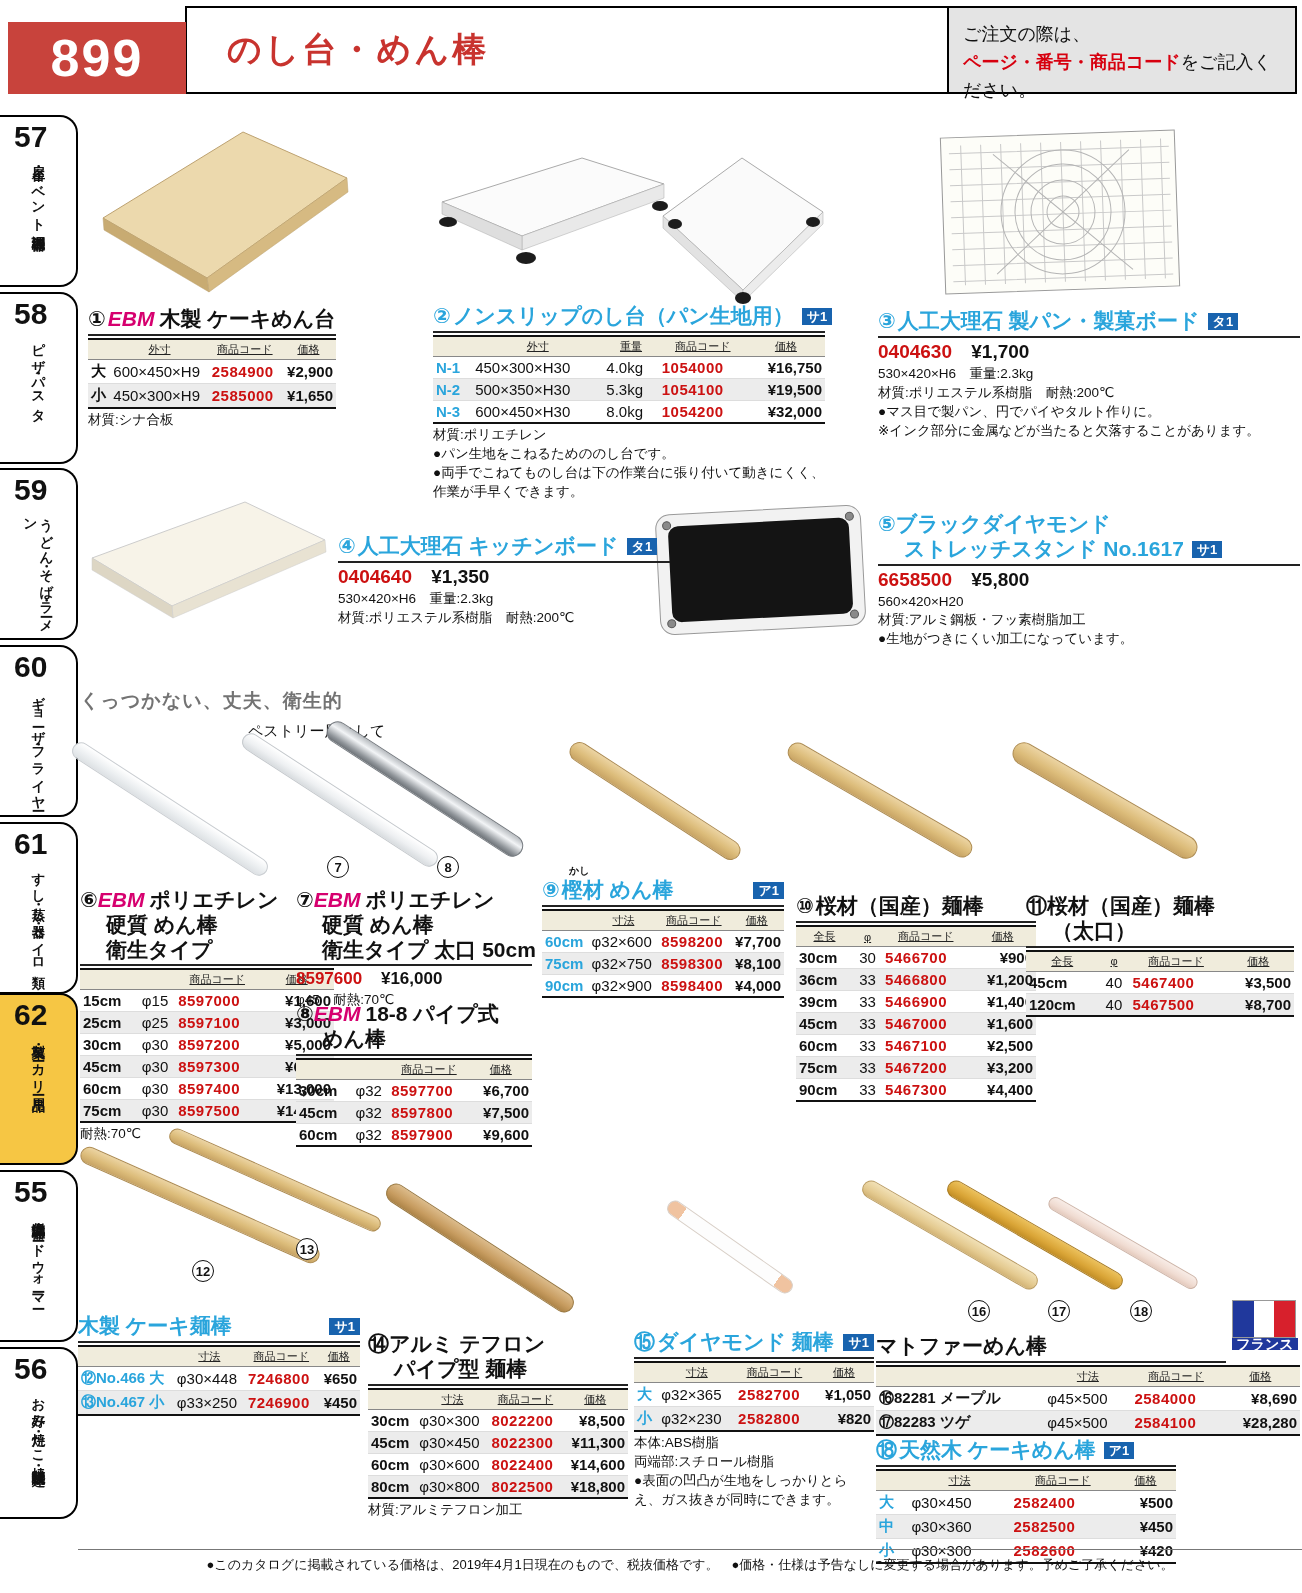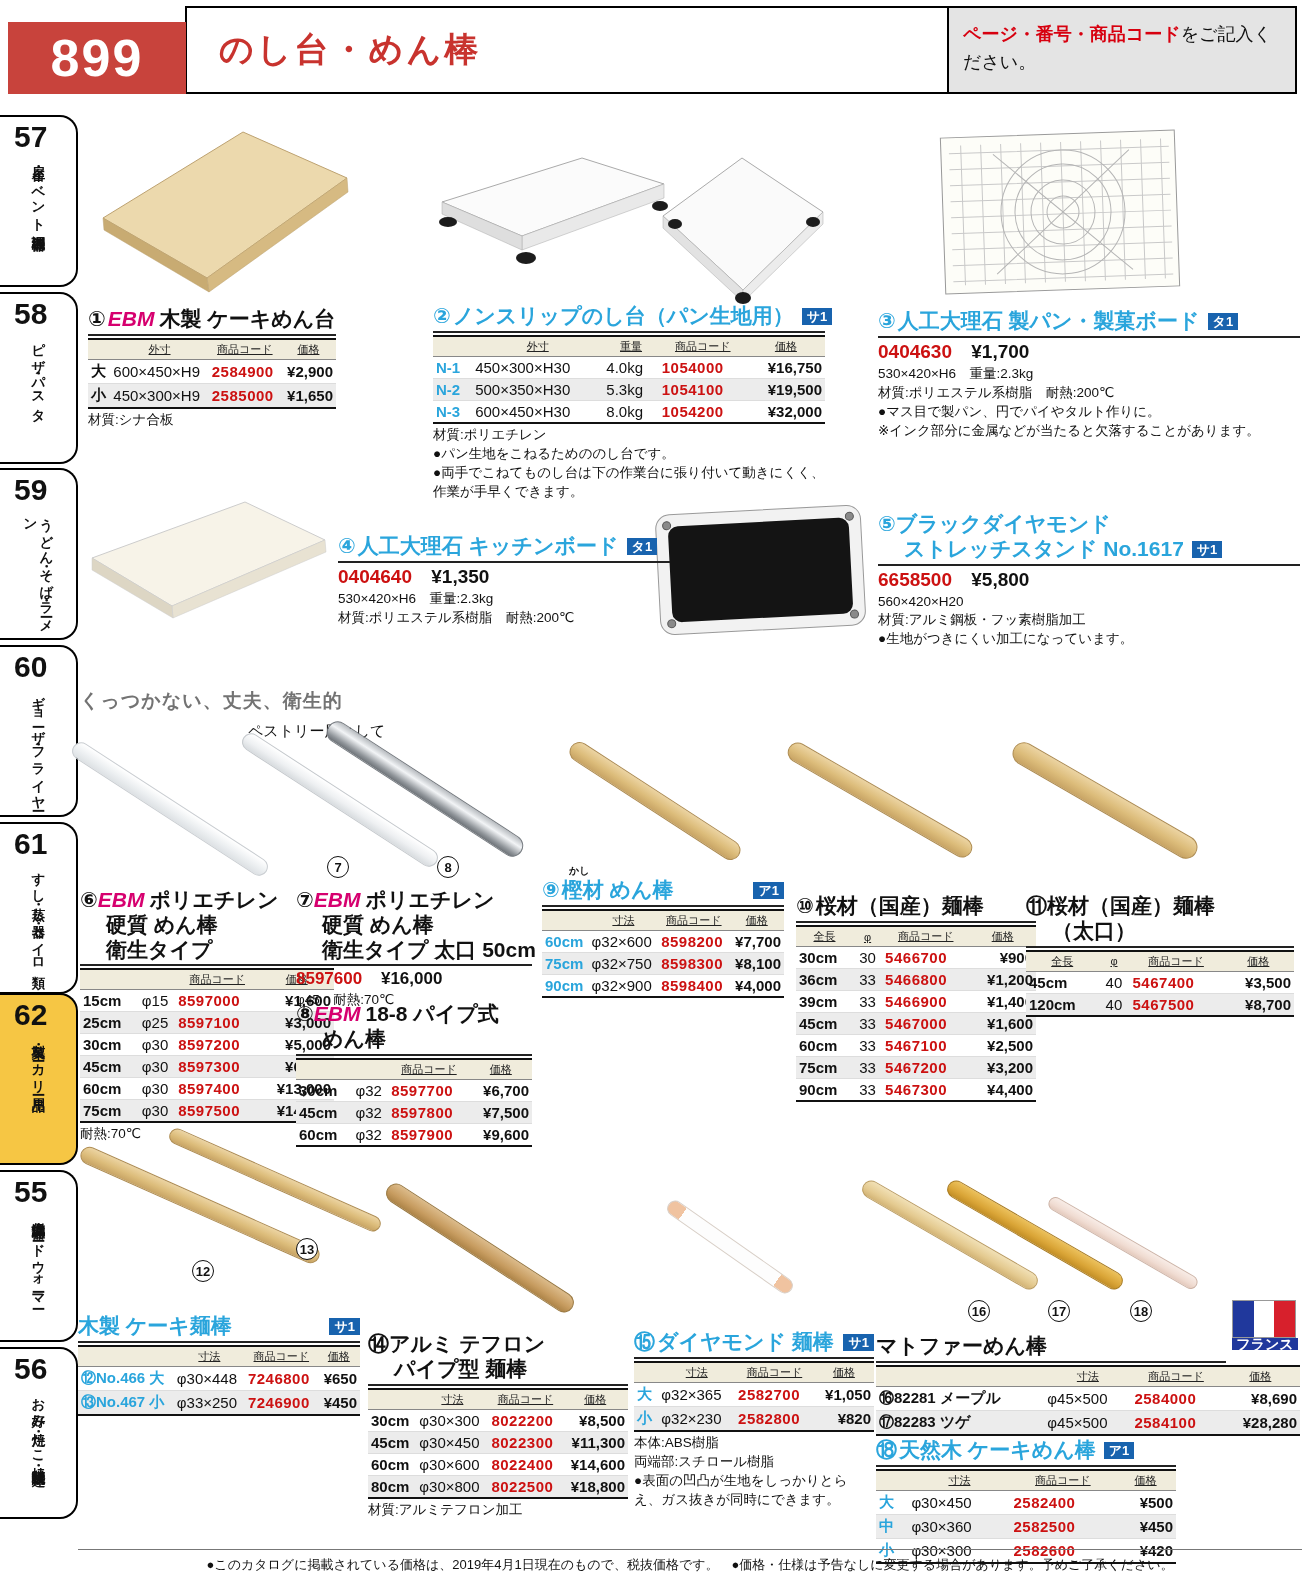--- a/index.html
+++ b/index.html
@@ -9,7 +9,7 @@
 
   
   .header-bar { position:absolute; left:185px; top:6px; width:1112px; height:88px; border:2px solid #000; display:flex; background:#fff; }
-  .hdr-left { flex:1; display:flex; align-items:center; }
+  .hdr-left { flex:1; display:flex; align-items:center;padding-left:8px; }
   .page-title { color:#c8332e; font-size:34px; font-weight:bold; margin-left:32px; letter-spacing:3px; }
   .hdr-right { width:348px; background:#e4e4e4; border-left:2px solid #000; padding:13px 10px 0 14px; font-size:18px; line-height:1.55; }
   .hdr-right .red { color:#d7000f; font-weight:bold; }

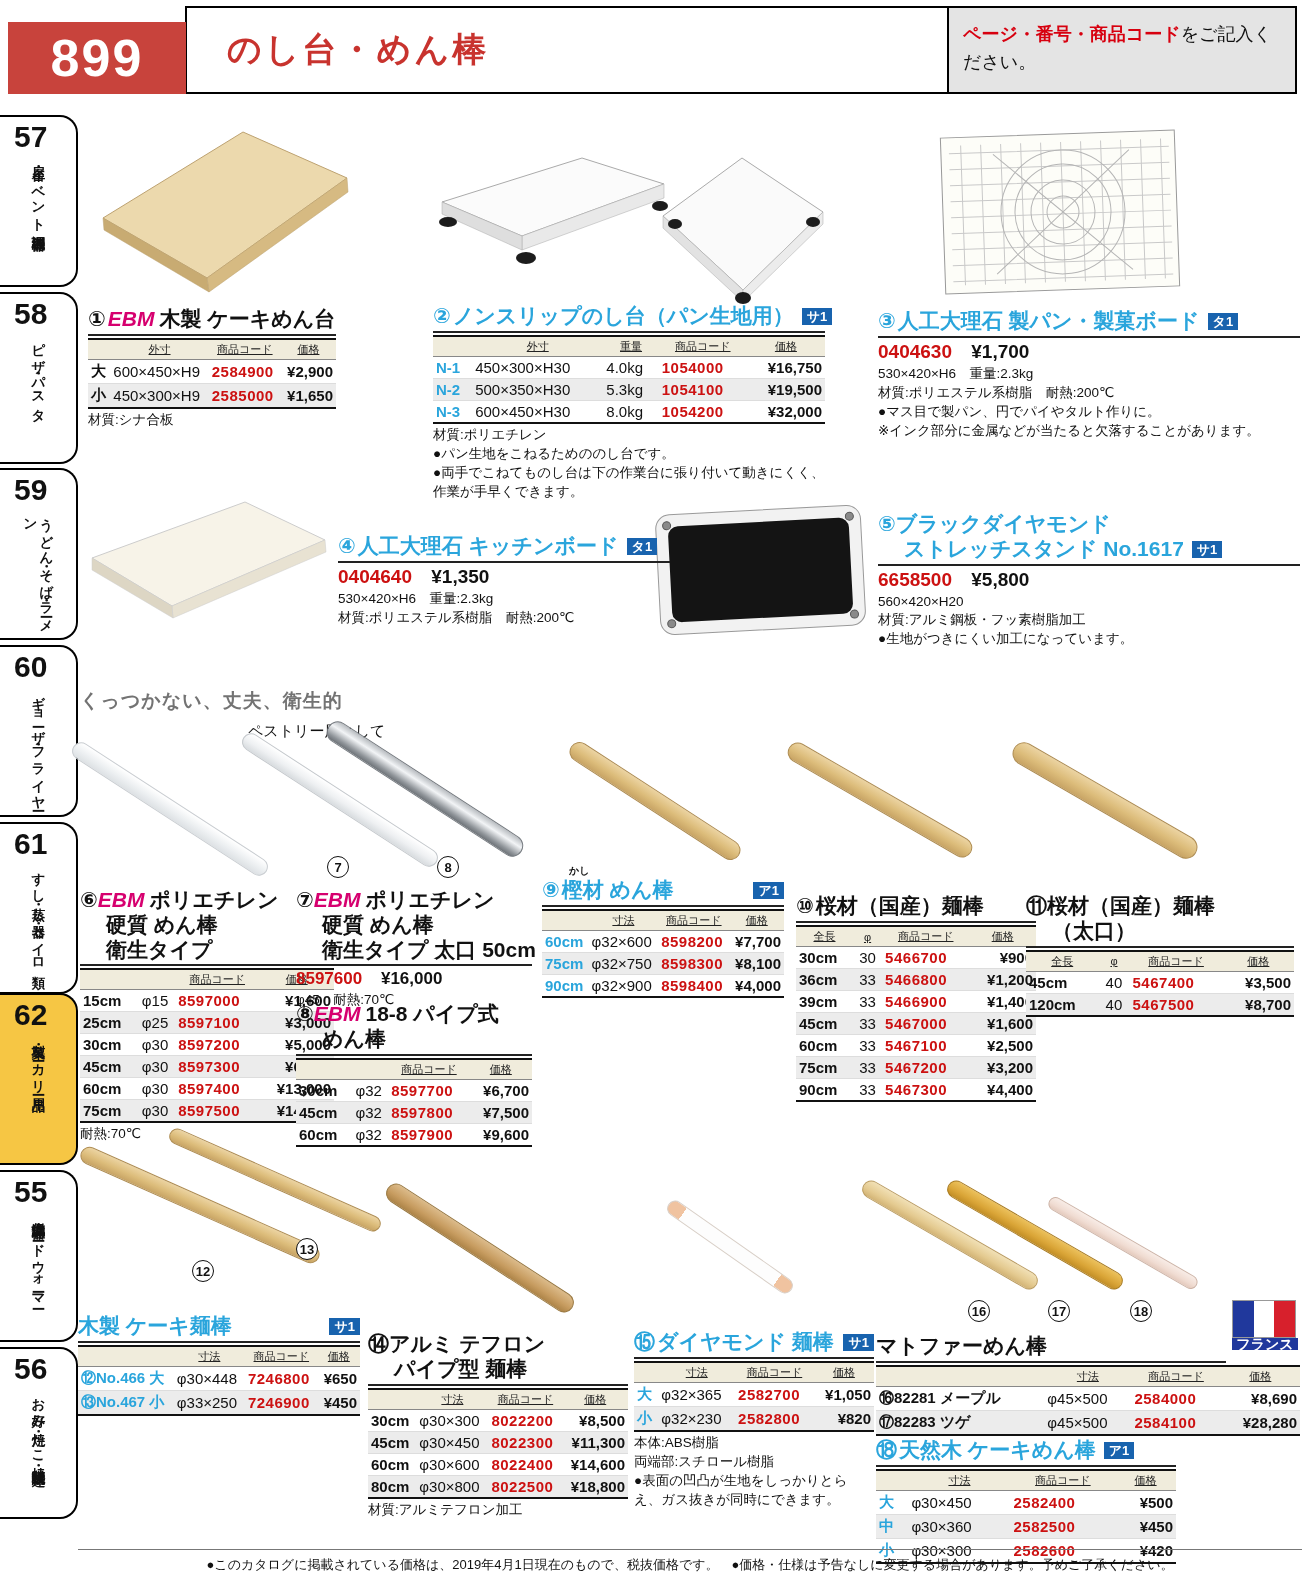--- a/index.html
+++ b/index.html
@@ -92,6 +92,7 @@
       <span class="page-title">のし台・めん棒</span>
     </div>
     <div class="hdr-right">
+      <div>ご注文の際は、</div>
       <div><span class="red">ページ・番号・商品コード</span><span>をご記入ください。</span></div>
     </div>
   </div>

